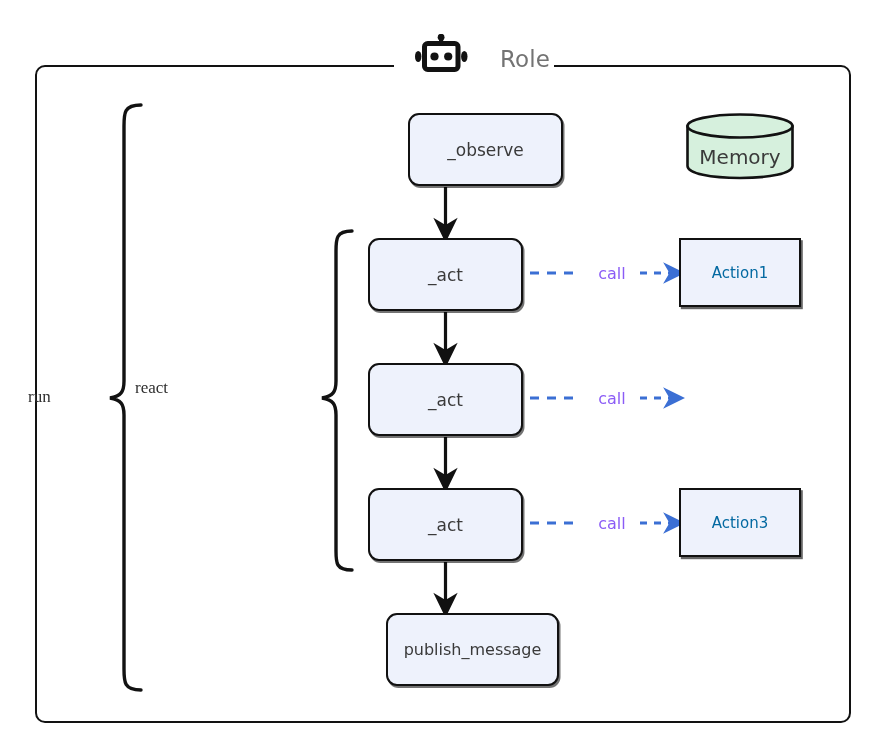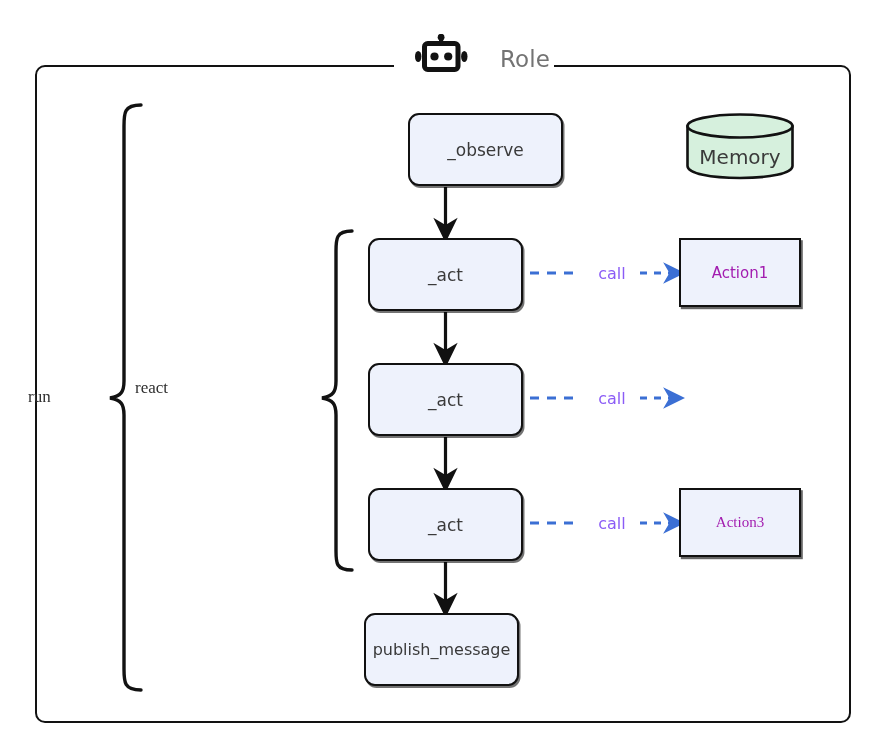--- a/index.html
+++ b/index.html
@@ -98,7 +98,7 @@
     align-items: center;
     justify-content: center;
     font-size: 15px;
-    color: #a21caf;
+    color: #0369a1;
     box-shadow: 1.8px 2.2px 0 rgba(0,0,0,0.6);
   }
   .box-action1 { left: 679px; top: 238px; width: 122px; height: 69px; }

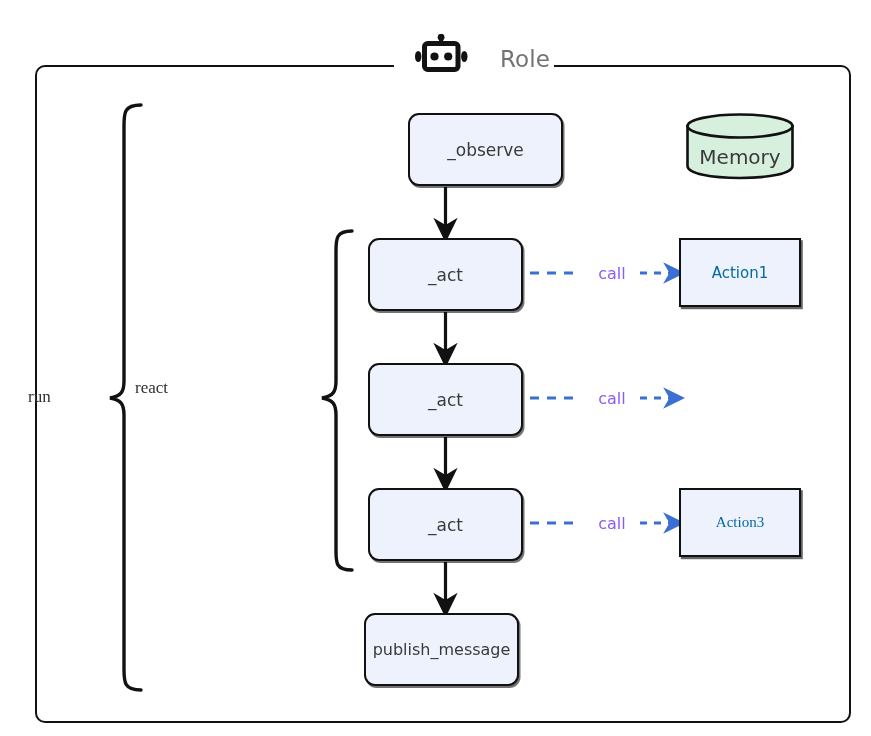--- a/index.html
+++ b/index.html
@@ -103,7 +103,7 @@
   }
   .box-action1 { left: 679px; top: 238px; width: 122px; height: 69px; }
   .box-action2 { left: 679px; top: 363px; width: 122px; height: 69px; }
-  .box-action3 { left: 679px; top: 488px; width: 122px; height: 69px; font-family: Liberation Serif, serif; }
+  .box-action3 { left: 679px; top: 488px; width: 122px; height: 69px; }
 
   
   .memory {

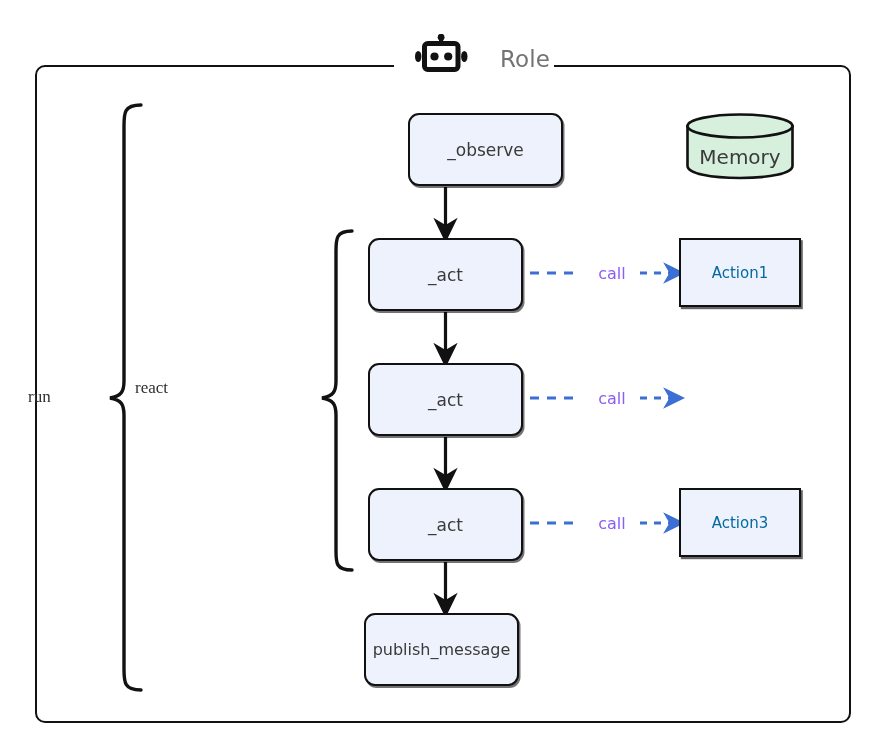--- a/index.html
+++ b/index.html
@@ -85,7 +85,7 @@
   .box-act1    { left: 368px; top: 238px; width: 155px; height: 73px; }
   .box-act2    { left: 368px; top: 363px; width: 155px; height: 73px; }
   .box-act3    { left: 368px; top: 488px; width: 155px; height: 73px; }
-  .box-publish { left: 364px; top: 613px; width: 155px; height: 73px; font-size: 16px; }
+  .box-publish { left: 386px; top: 613px; width: 173px; height: 73px; font-size: 16px; }
 
   
   .abox {

